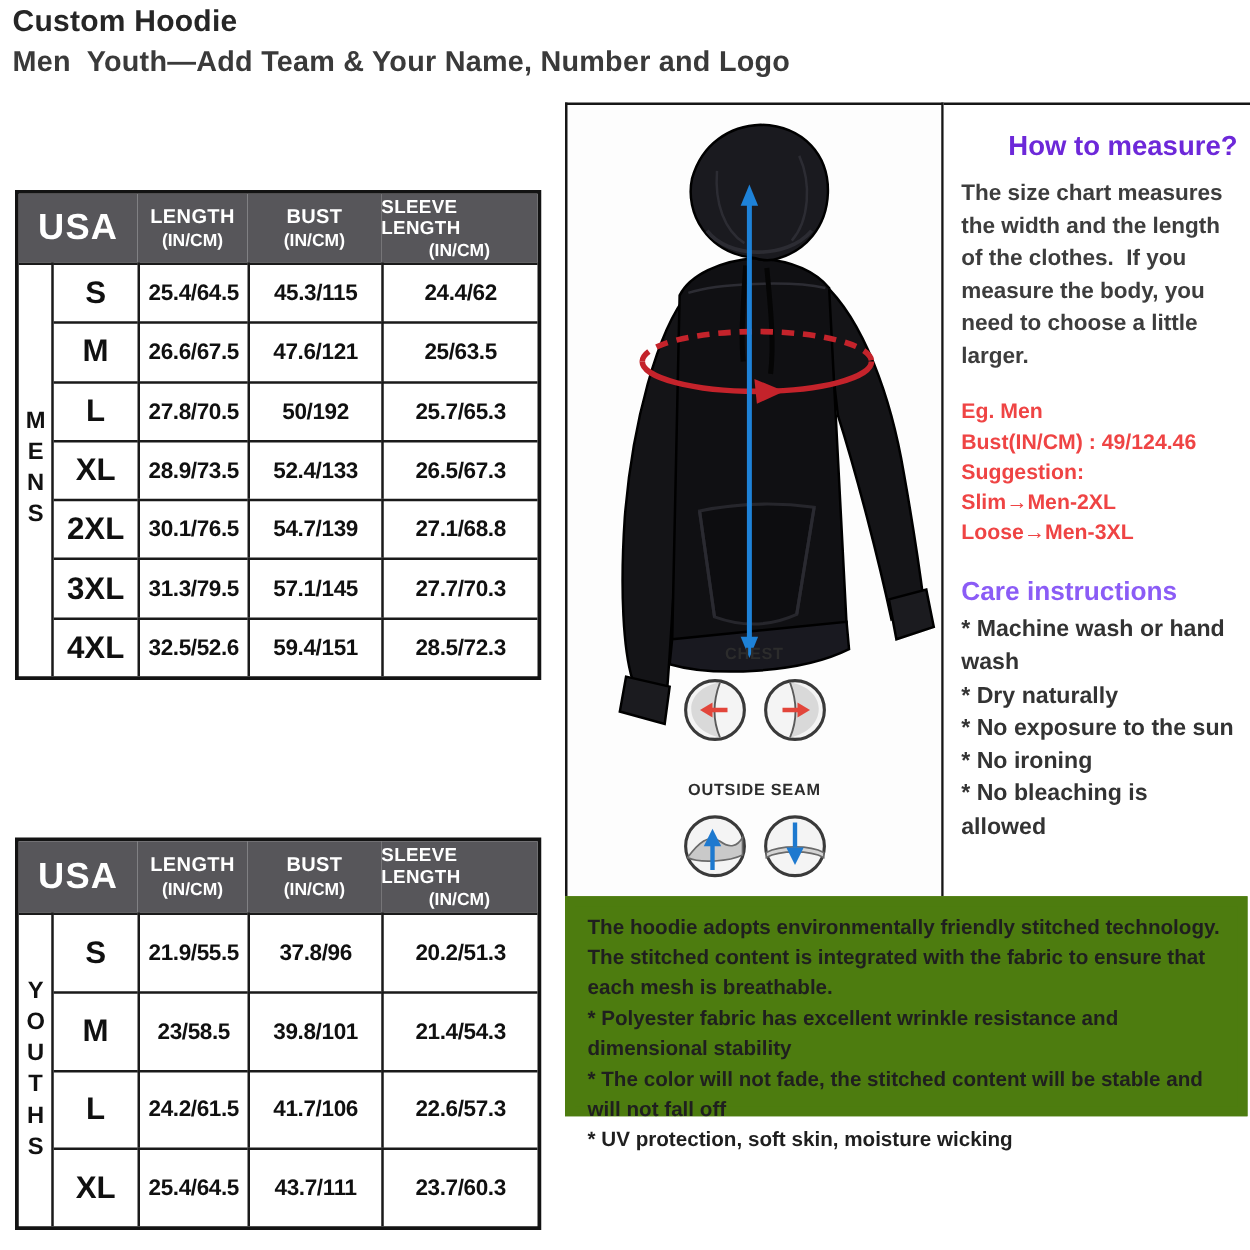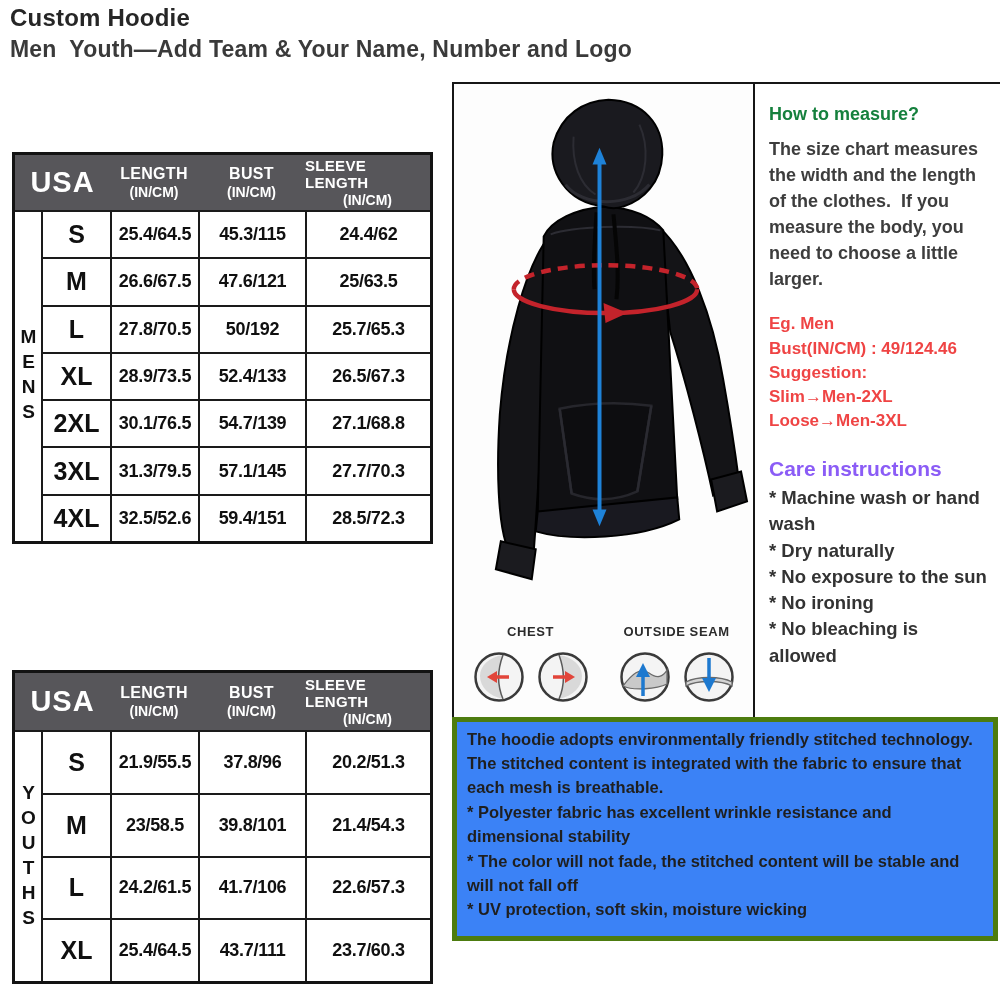--- a/index.html
+++ b/index.html
@@ -51,7 +51,7 @@
   .right-panel{position:absolute;left:755px;top:82px;width:245px;height:635px;
                border-top:2px solid #161616;background:#fff;box-sizing:border-box;}
   .right-inner{padding:12px 10px 0 14px;}
-  .measure-heading{text-align:left;font-size:18px;font-weight:700;color:#15803d;margin:8px 0 12px;}
+  .measure-heading{text-align:right;font-size:22px;font-weight:700;color:#6d28d9;margin:8px 0 12px;}
   .measure-body{font-size:18px;font-weight:600;color:#3d3d3d;line-height:1.44;margin:0 0 20px;white-space:pre-wrap;}
   .example{font-size:17px;font-weight:700;color:#ef4444;line-height:1.42;margin-bottom:24px;}
   .care-heading{font-size:21px;font-weight:600;color:#8b5cf6;margin:16px 0 4px;}

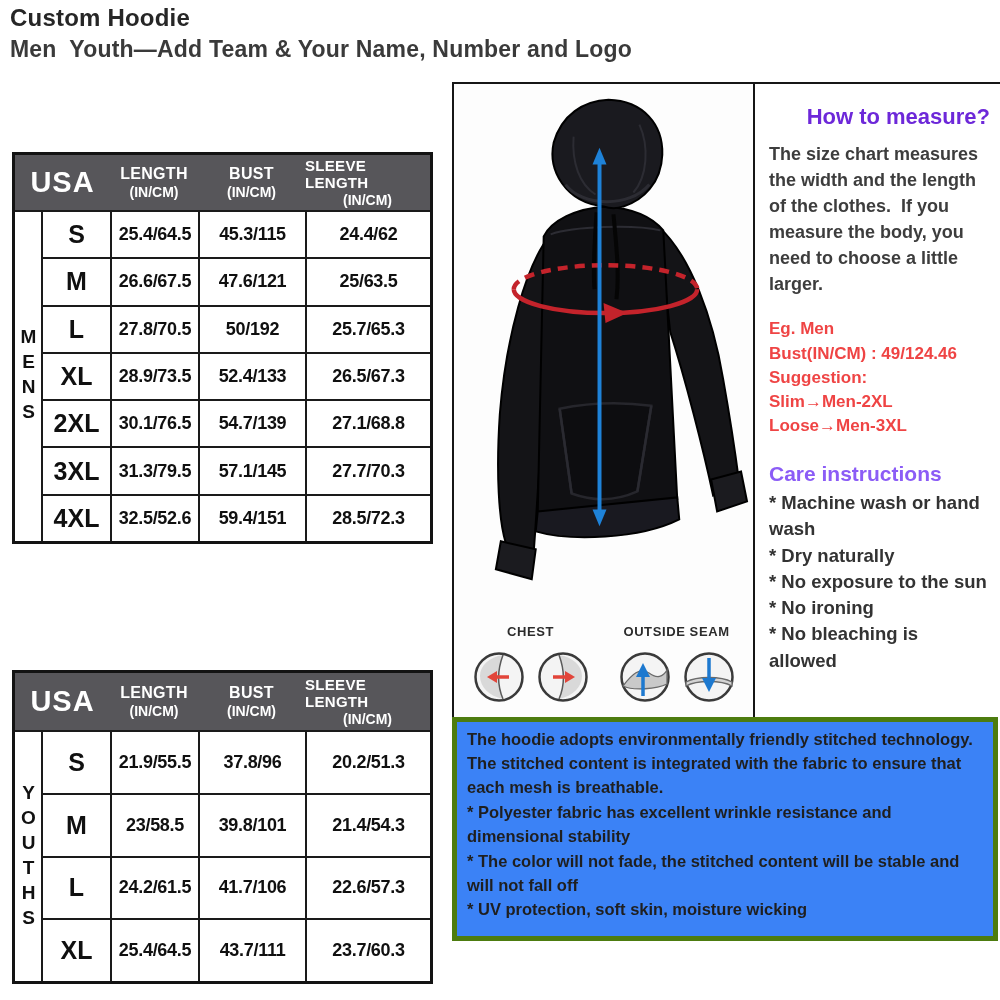--- a/index.html
+++ b/index.html
@@ -42,7 +42,7 @@
   .center-panel{position:absolute;left:452px;top:82px;width:303px;height:635px;
                 border:2px solid #161616;border-bottom:none;background:#fdfdfd;box-sizing:border-box;}
   .hoodie-svg{position:absolute;top:0;left:0;}
-  .measure-icons{position:absolute;left:0;right:0;bottom:14px;display:flex;justify-content:center;gap:30px;}
+  .measure-icons{position:absolute;left:0;right:0;bottom:14px;display:flex;justify-content:center;gap:30px;flex-direction:column;}
   .icon-group{display:flex;flex-direction:column;align-items:center;}
   .icon-label{font-size:13px;font-weight:700;letter-spacing:.6px;color:#2c2c2c;margin-bottom:12px;}
   .icon-row{display:flex;gap:12px;}

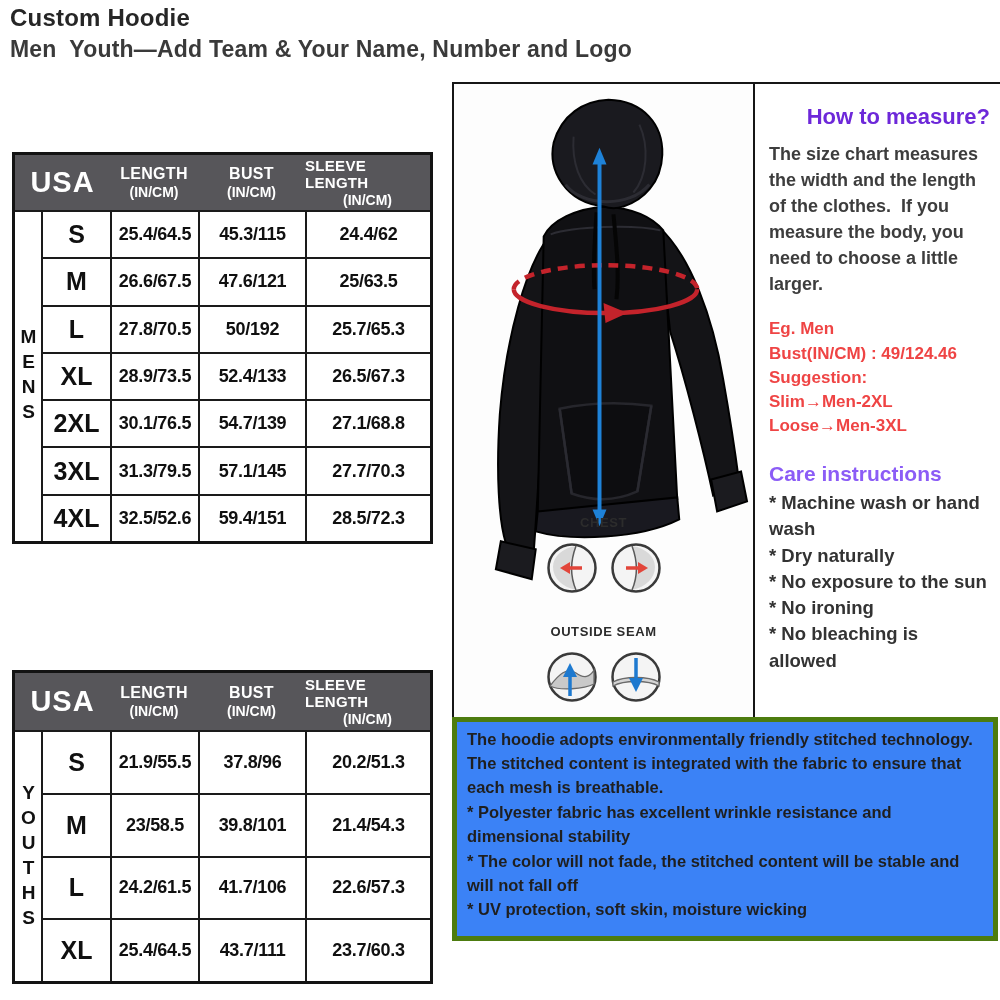--- a/index.html
+++ b/index.html
@@ -58,8 +58,8 @@
   .care-list{font-size:18.5px;font-weight:700;color:#333;line-height:1.42;}
 
   
-  .info-box{position:absolute;left:452px;top:717px;width:546px;height:224px;border:5px solid #4d7c0f;
-            background:#3b82f6;padding:5px 10px;box-sizing:border-box;}
+  .info-box{position:absolute;left:452px;top:717px;width:546px;height:176px;border:8px solid #4d7c0f;
+            background:#4d7c0f;padding:5px 10px;box-sizing:border-box;}
   .info-box p{margin:1px 0;font-size:16.5px;font-weight:700;color:#1f1f1f;line-height:1.45;}
 </style>
 </head>

